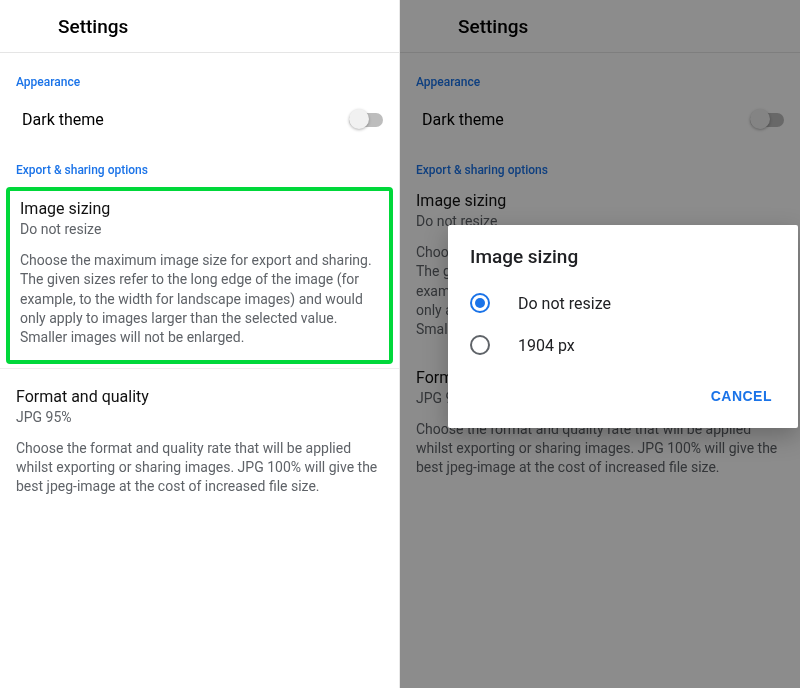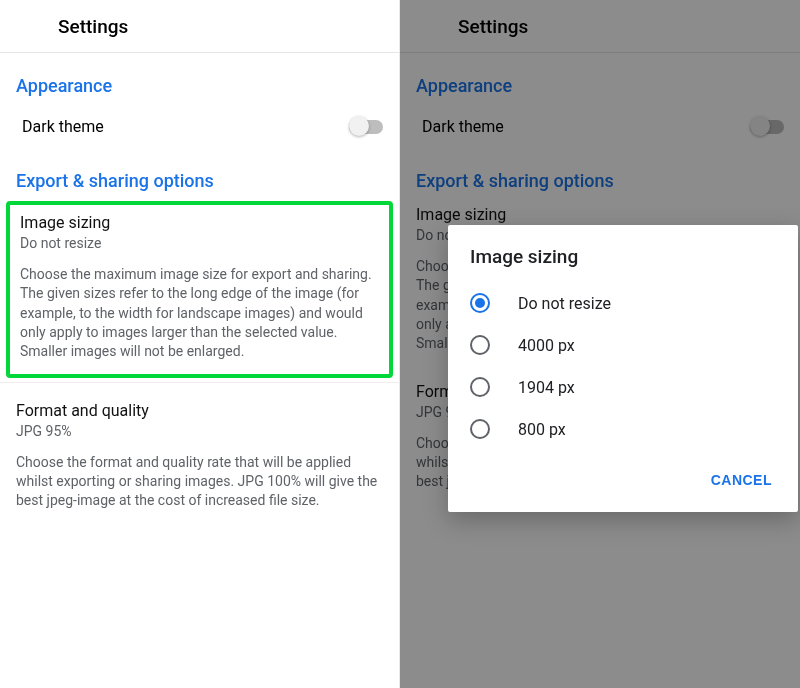--- a/index.html
+++ b/index.html
@@ -26,7 +26,7 @@
 
     .section-label {
       color: #1a73e8;
-      font-size: 18px;
+      font-size: 12px;
       font-weight: 500;
       padding: 22px 16px 8px 16px;
     }

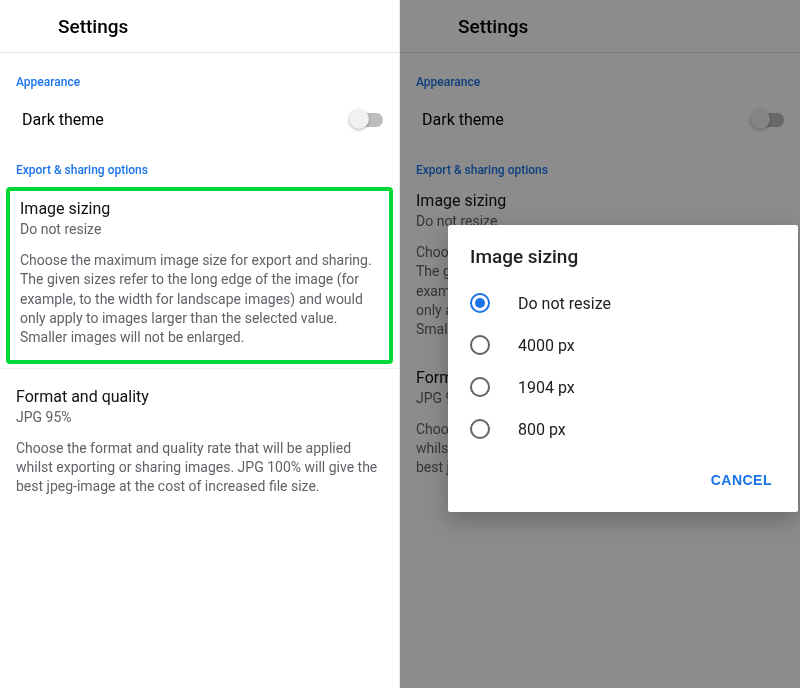--- a/index.html
+++ b/index.html
@@ -185,10 +185,6 @@
   </div>
   <div class="option">
     <span class="radio"></span>
-    <span class="option-label">4000 px</span>
-  </div>
-  <div class="option">
-    <span class="radio"></span>
     <span class="option-label">1904 px</span>
   </div>
   <div class="option">

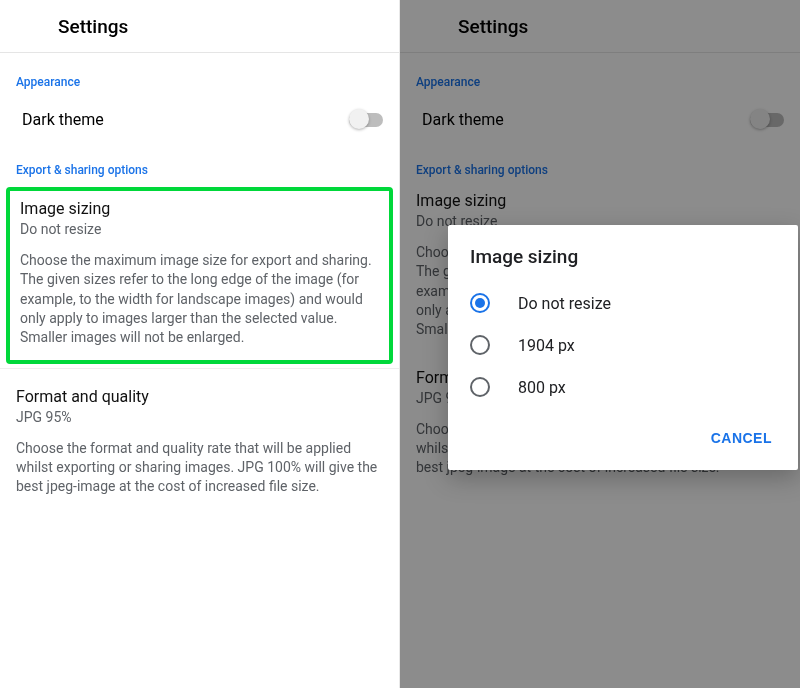--- a/index.html
+++ b/index.html
@@ -187,10 +187,6 @@
     <span class="radio"></span>
     <span class="option-label">1904 px</span>
   </div>
-  <div class="option">
-    <span class="radio"></span>
-    <span class="option-label">800 px</span>
-  </div>
 
   <div class="dialog-actions">
     <button class="btn-text">CANCEL</button>

